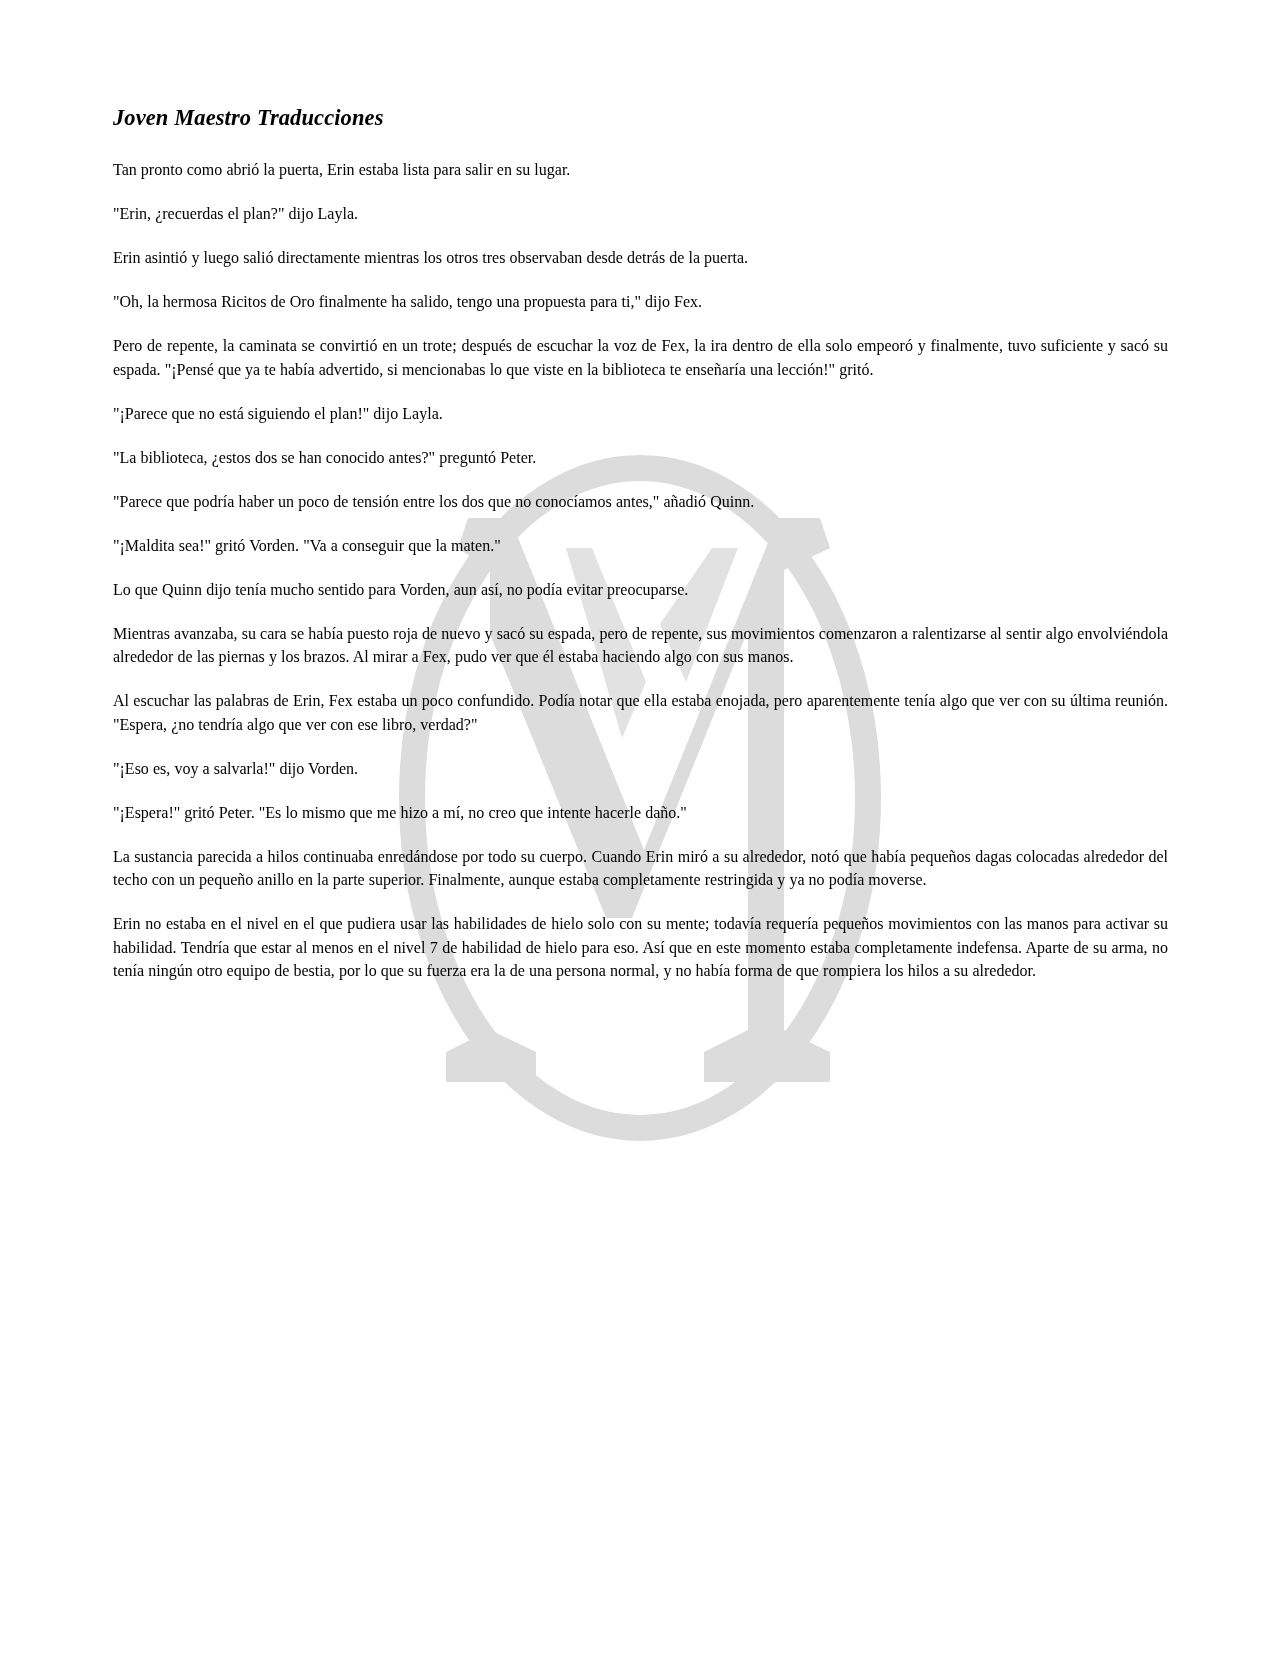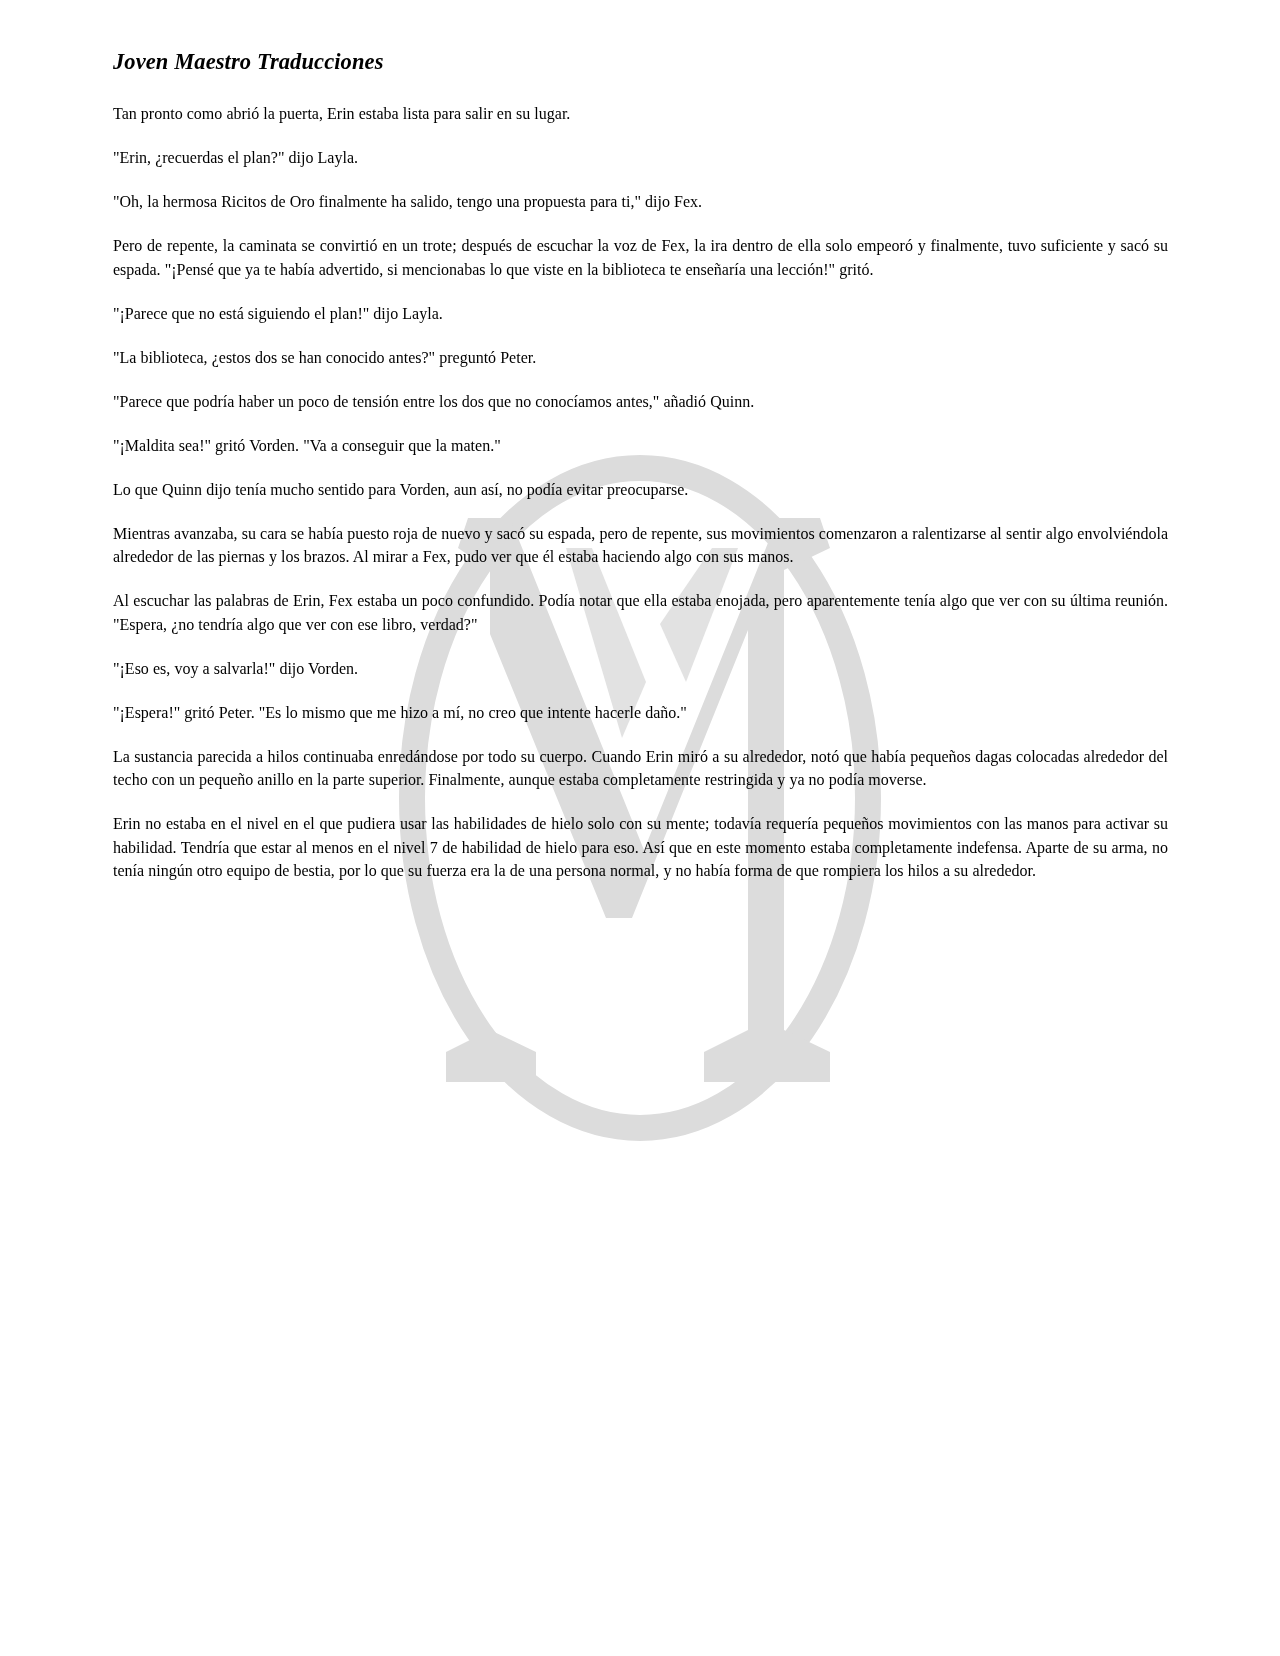--- a/index.html
+++ b/index.html
@@ -38,7 +38,7 @@
   .doc {
     position: relative;
     z-index: 2;
-    padding: 48px 112px 0 113px;
+    padding: 104px 112px 0 113px;
     box-sizing: border-box;
     width: 1280px;
   }

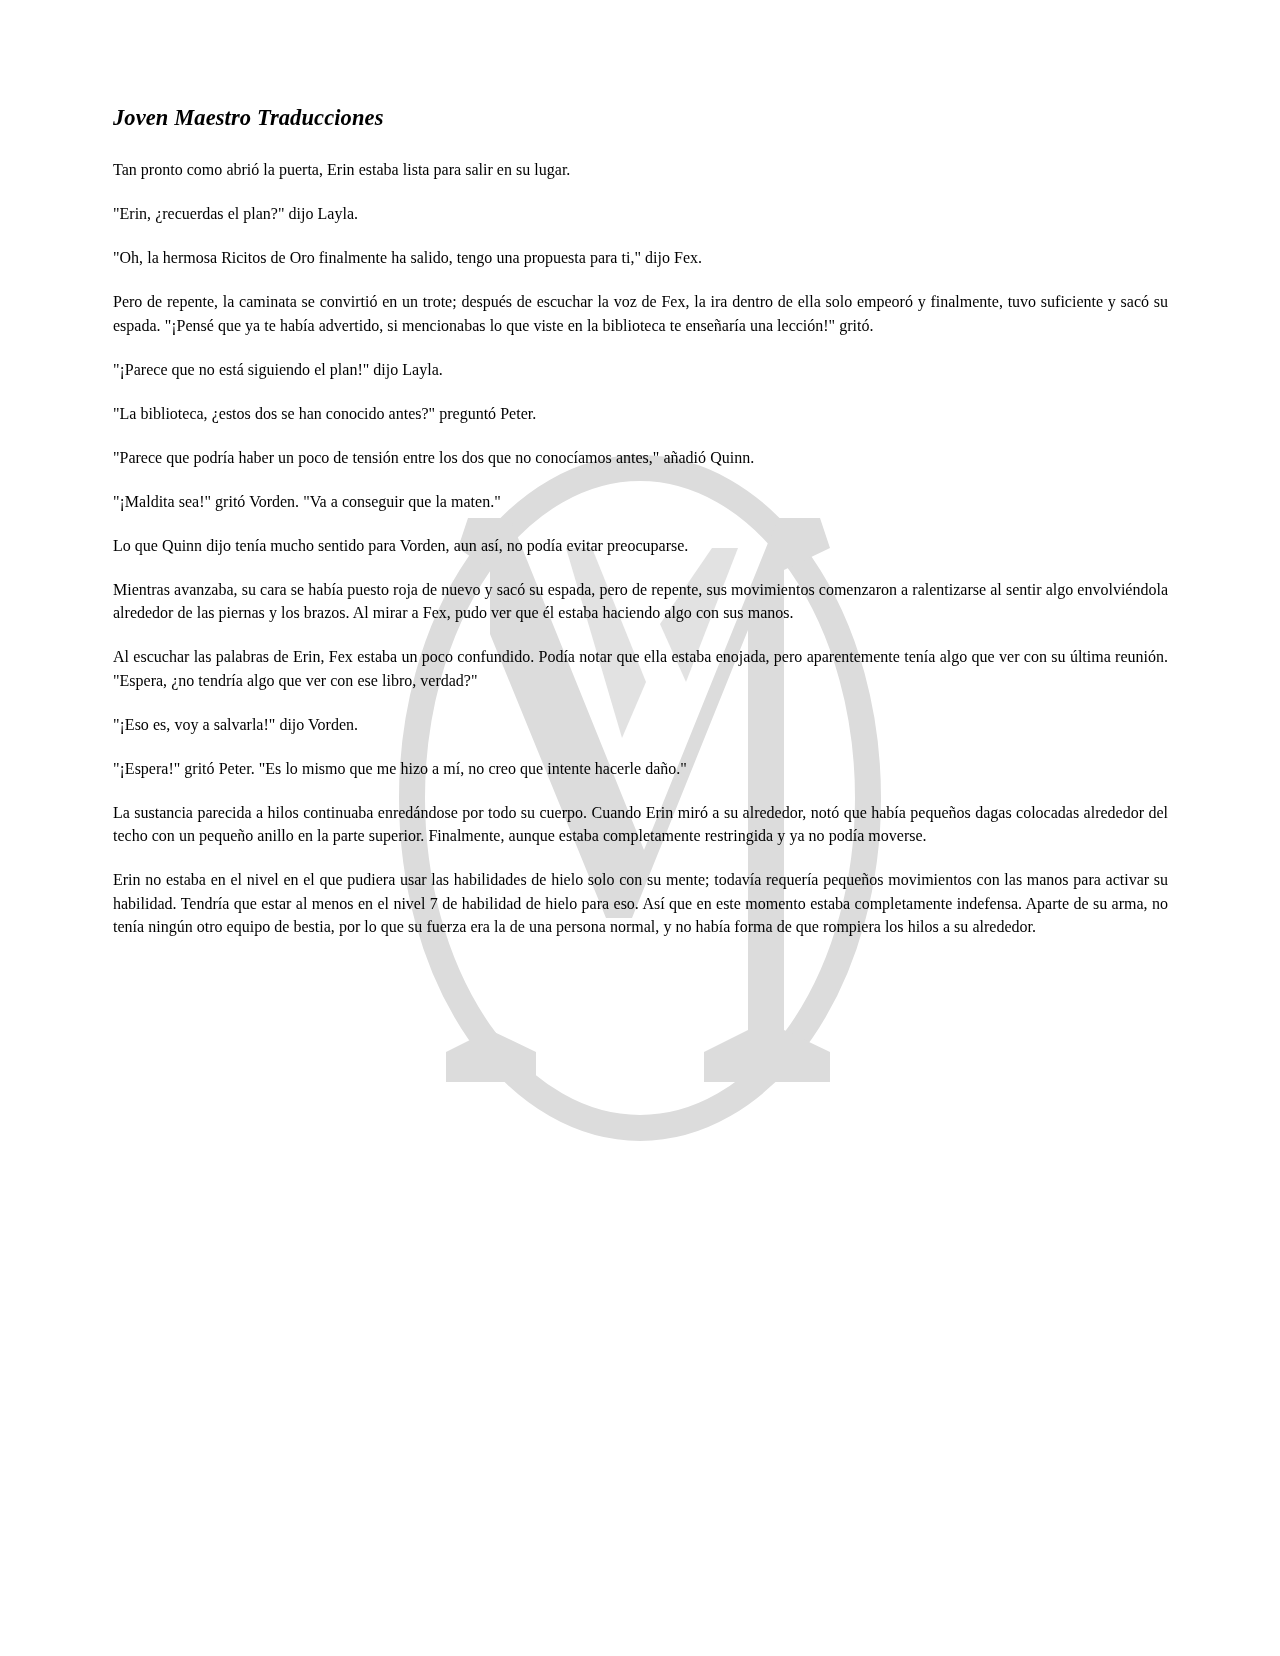--- a/index.html
+++ b/index.html
@@ -86,6 +86,7 @@
 
     <p class="para">Tan pronto como abrió la puerta, Erin estaba lista para salir en su lugar.</p>
     <p class="para">"Erin, ¿recuerdas el plan?" dijo Layla.</p>
+    <p class="para">Erin asintió y luego salió directamente mientras los otros tres observaban desde detrás de la puerta.</p>
     <p class="para">"Oh, la hermosa Ricitos de Oro finalmente ha salido, tengo una propuesta para ti," dijo Fex.</p>
     <p class="para">Pero de repente, la caminata se convirtió en un trote; después de escuchar la voz de Fex, la ira dentro de ella solo empeoró y finalmente, tuvo suficiente y sacó su espada. "¡Pensé que ya te había advertido, si mencionabas lo que viste en la biblioteca te enseñaría una lección!" gritó.</p>
     <p class="para">"¡Parece que no está siguiendo el plan!" dijo Layla.</p>

